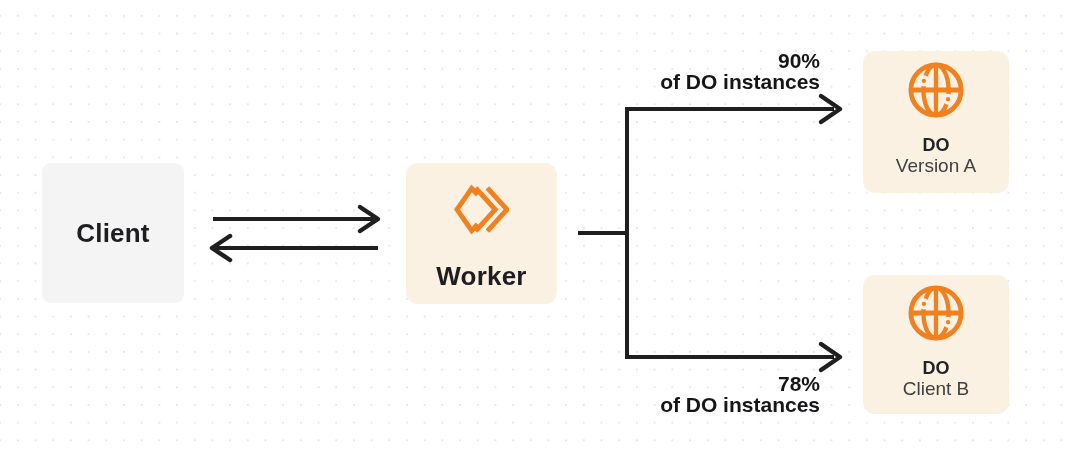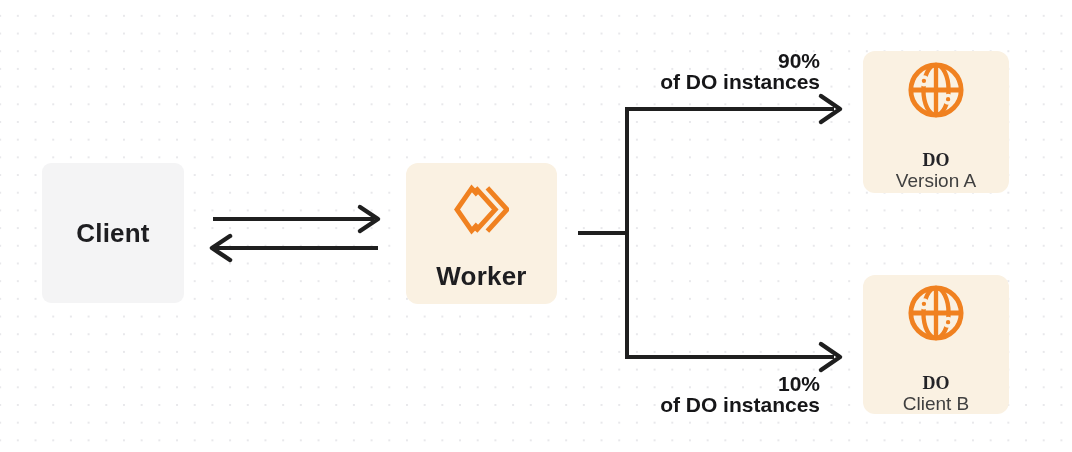--- a/index.html
+++ b/index.html
@@ -73,12 +73,11 @@
   }
   .worker-label { margin-top: 25px; }
   .do-title {
-    margin-top: 31px;
+    margin-top: 16px;
     font-size: 18px;
     font-weight: 700;
     line-height: 20px;
     color: #232327;
-    font-family: Liberation Serif, serif;
   }
   .do-subtitle {
     font-size: 19px;

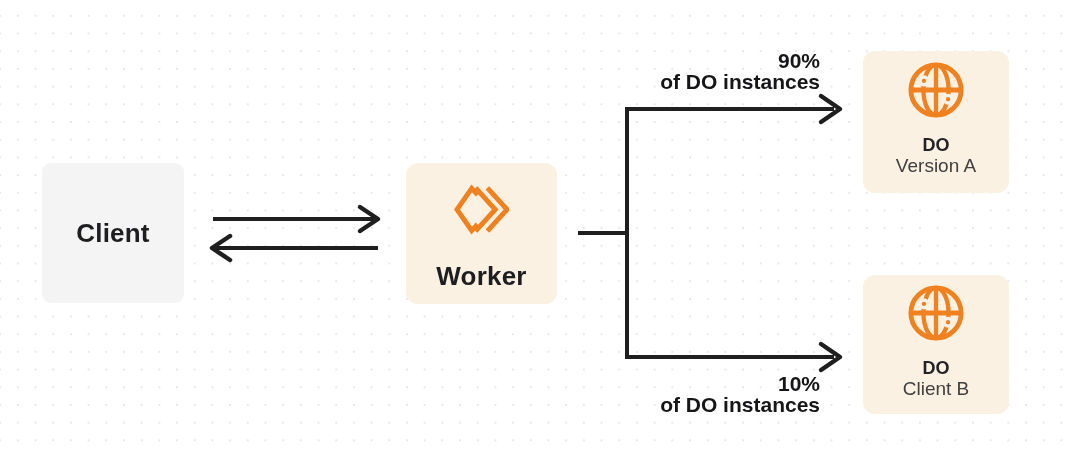--- a/index.html
+++ b/index.html
@@ -149,7 +149,7 @@
   </div>
 
   <div class="edge-label edge-label-b">
-    <div>10%</div>
+    <div>78%</div>
     <div>of DO instances</div>
   </div>
 

